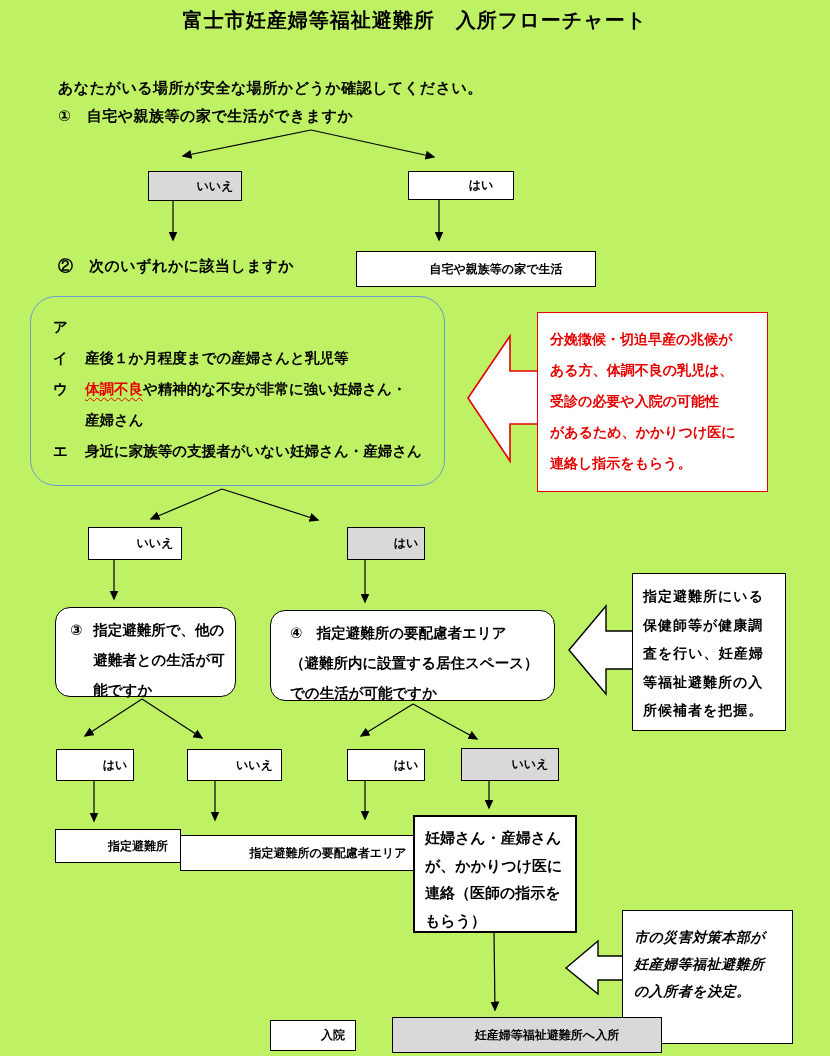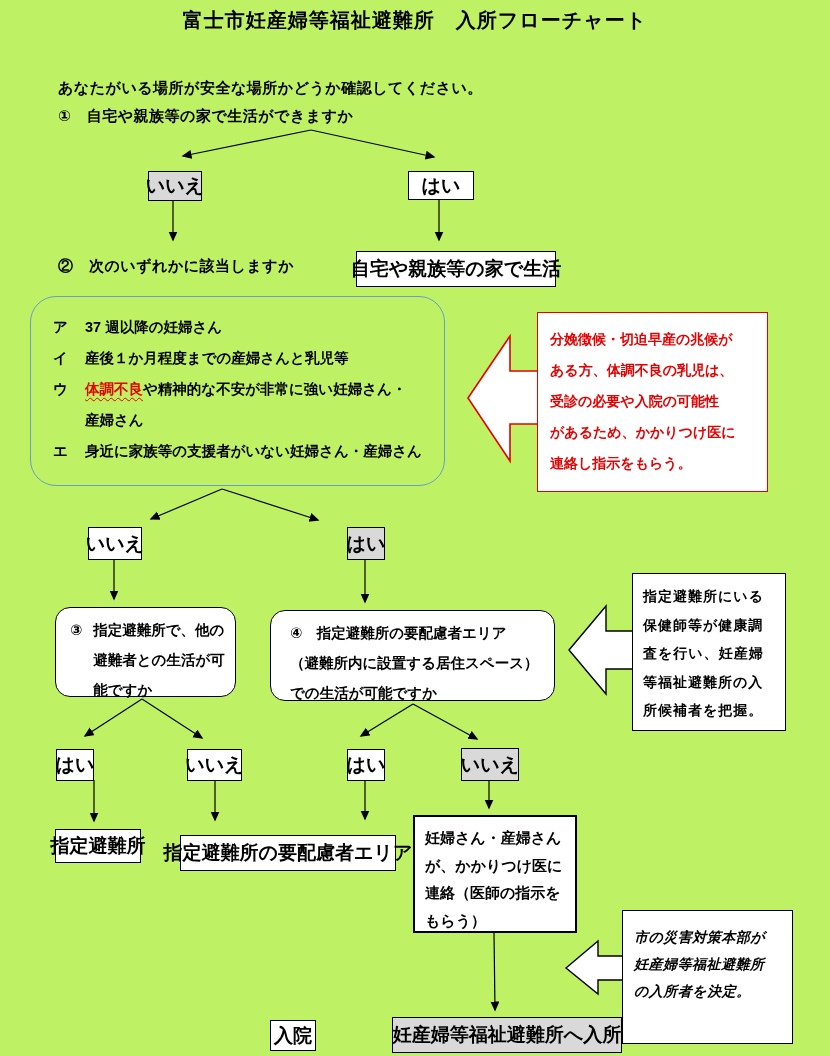--- a/index.html
+++ b/index.html
@@ -10,7 +10,7 @@
   .title{left:0;top:7px;width:830px;text-align:center;font-size:20px;letter-spacing:1px;}
   .line{font-size:15px;letter-spacing:.5px;}
   .box{position:absolute;border:1.4px solid #000;background:#fff;display:flex;
-       align-items:center;justify-content:center;font-size:19px;white-space:nowrap;}
+       align-items:center;justify-content:center;font-size:12px;white-space:nowrap;padding-left:40px;}
   .gray{background:#d9d9d9;}
   .round{position:absolute;border:1.7px solid #000;border-radius:15px;background:#fff;font-size:14.5px;}
   .criteria-box{border:1.6px solid #6a9bd1;border-radius:26px;padding:15px 0 0 22px;}

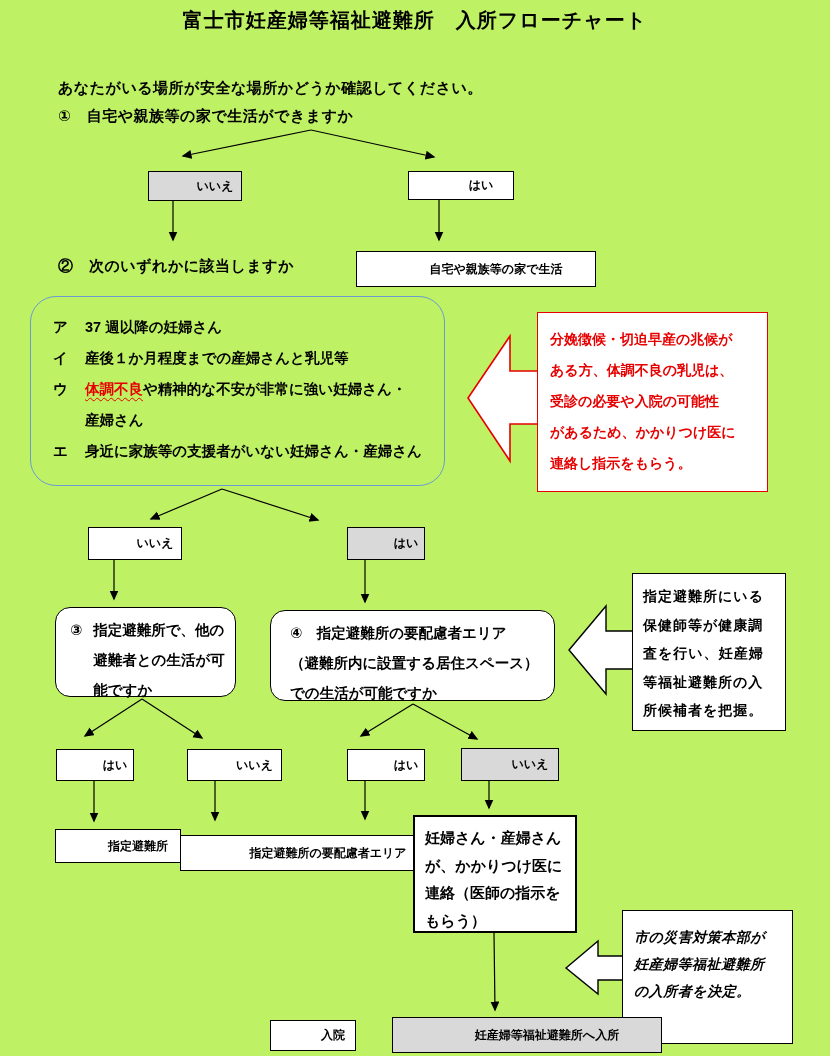--- a/index.html
+++ b/index.html
@@ -83,7 +83,6 @@
   <div class="abs criteria-box" style="left:30px;top:296px;width:391px;height:173px;">
     <div class="crit-item">
       <span class="kana">ア</span>
-      <span class="ctext">37 週以降の妊婦さん</span>
     </div>
     <div class="crit-item">
       <span class="kana">イ</span>

